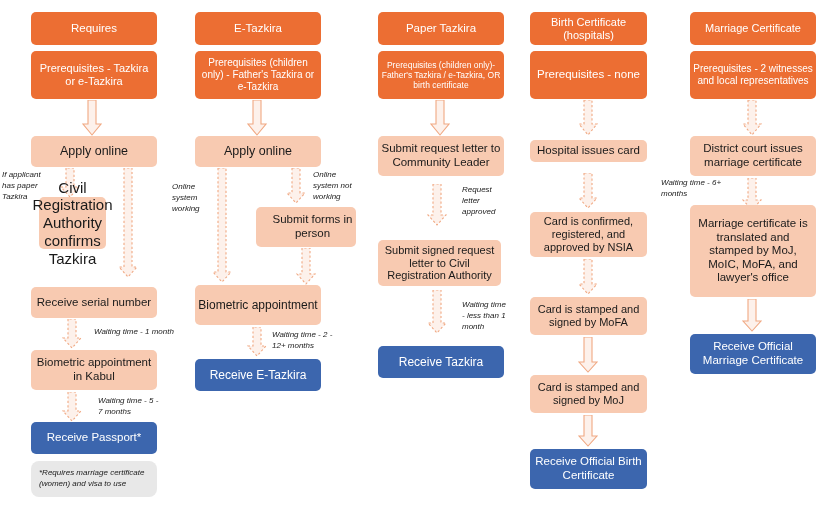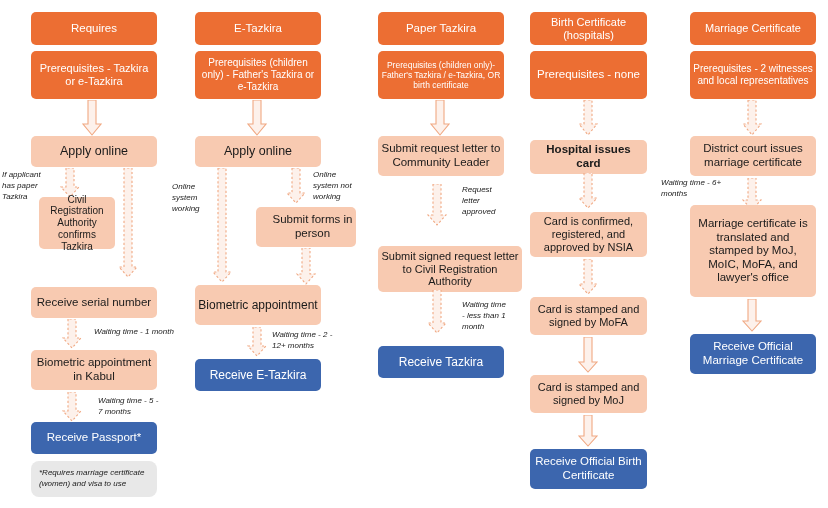--- a/index.html
+++ b/index.html
@@ -212,7 +212,7 @@
       </svg>
   </div>
 
-  <div class="box step" style="left:530px;top:140px;width:117px;height:34px;font-size:11.5px;font-weight:bold;">Hospital issues card</div>
+  <div class="box step" style="left:530px;top:140px;width:117px;height:22px;font-size:11.5px;">Hospital issues card</div>
 
   <div class="arrow" style="left:578px;top:173px;">
     <svg width="20" height="36" viewBox="0 0 20 36">

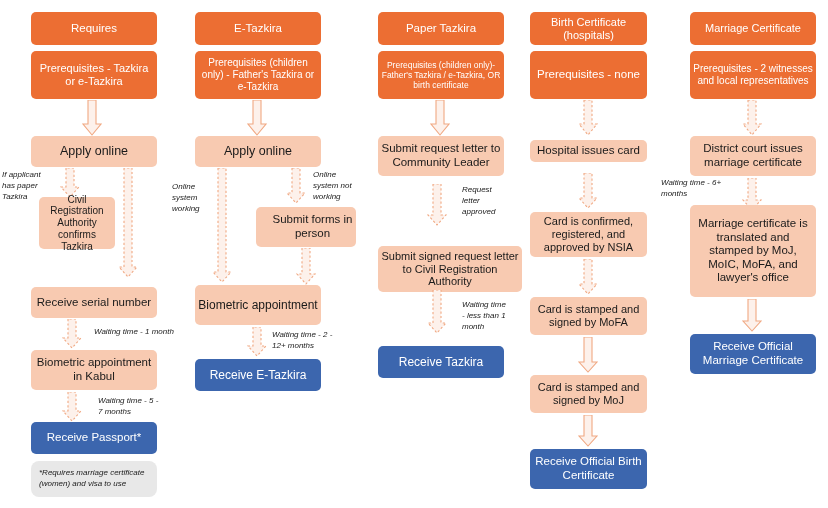--- a/index.html
+++ b/index.html
@@ -90,7 +90,7 @@
       </svg>
   </div>
 
-  <div class="box step" style="left:39px;top:197px;width:76px;height:52px;font-size:10px;">Civil Registration Authority confirms Tazkira</div>
+  <div class="box step" style="left:39px;top:197px;width:67px;height:52px;font-size:15px;">Civil Registration Authority confirms Tazkira</div>
 
   <div class="arrow" style="left:118px;top:168px;">
     <svg width="20" height="110" viewBox="0 0 20 110">

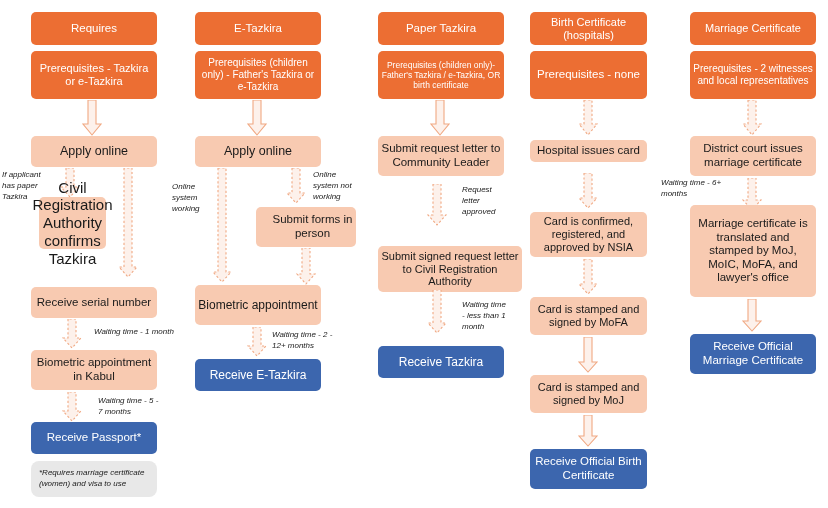--- a/index.html
+++ b/index.html
@@ -190,7 +190,7 @@
 
   <div class="anno" style="left:462px;top:185px;width:44px;font-size:8px;">Request letter approved</div>
 
-  <div class="box step" style="left:378px;top:246px;width:144px;height:46px;font-size:11px;">Submit signed request letter to Civil Registration Authority</div>
+  <div class="box step" style="left:378px;top:240px;width:123px;height:46px;font-size:11px;">Submit signed request letter to Civil Registration Authority</div>
 
   <div class="arrow" style="left:427px;top:290px;">
     <svg width="20" height="44" viewBox="0 0 20 44">

